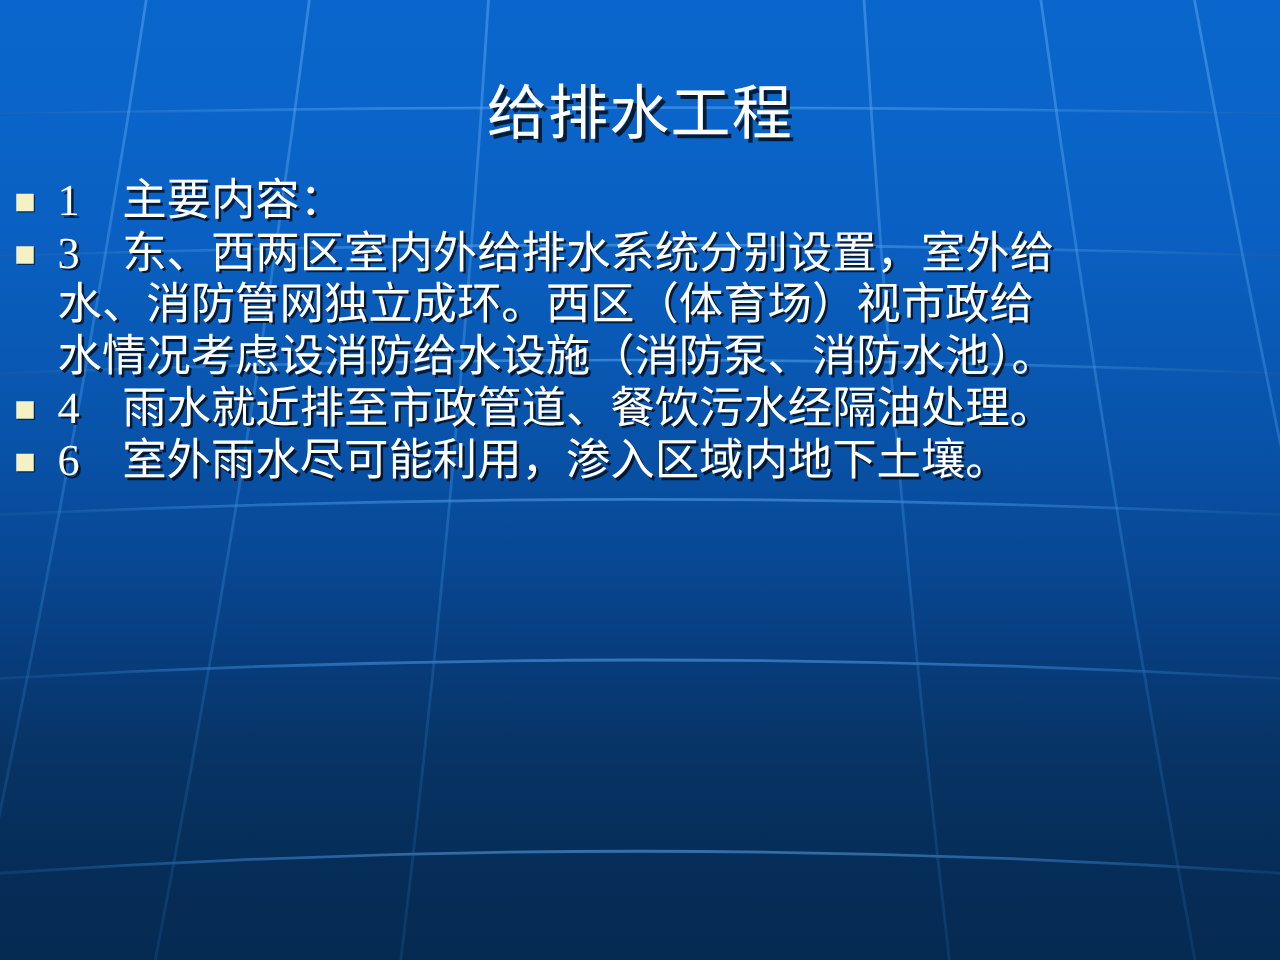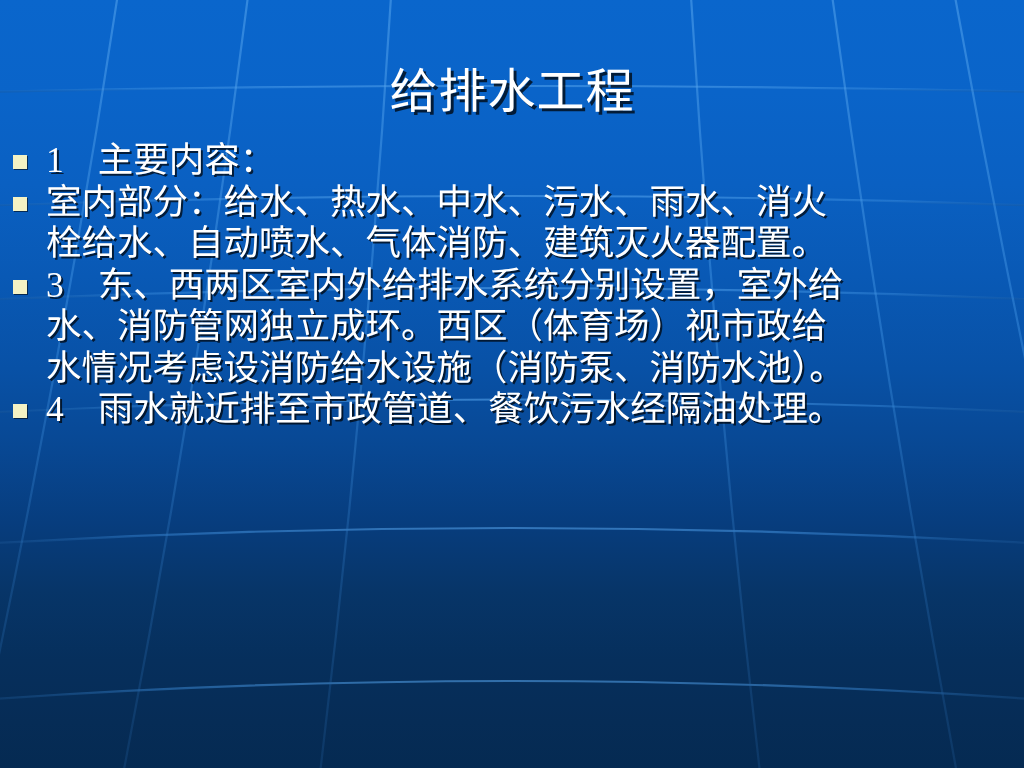--- a/index.html
+++ b/index.html
@@ -147,10 +147,6 @@
     </li>
 
 
-    <li class="bullet-row">
-      <span class="bullet-marker"></span>
-      <span>室内部分：给水、热水、中水、污水、雨水、消火栓给水、自动喷水、气体消防、建筑灭火器配置。</span>
-    </li>
 
 
     <li class="bullet-row">

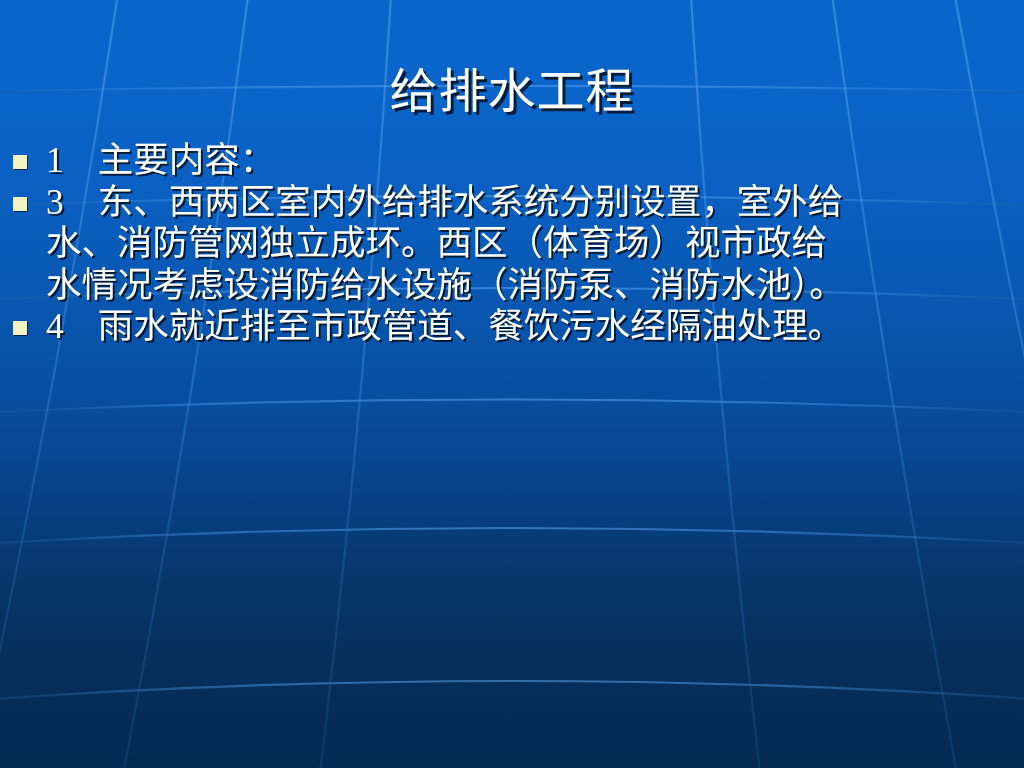--- a/index.html
+++ b/index.html
@@ -160,6 +160,10 @@
     </li>
 
 
+    <li class="bullet-row">
+      <span class="bullet-marker"></span>
+      <span class="bullet-num">6</span><span class="gap"></span><span>室外雨水尽可能利用，渗入区域内地下土壤。</span>
+    </li>
 
   </ul>
 </div>

